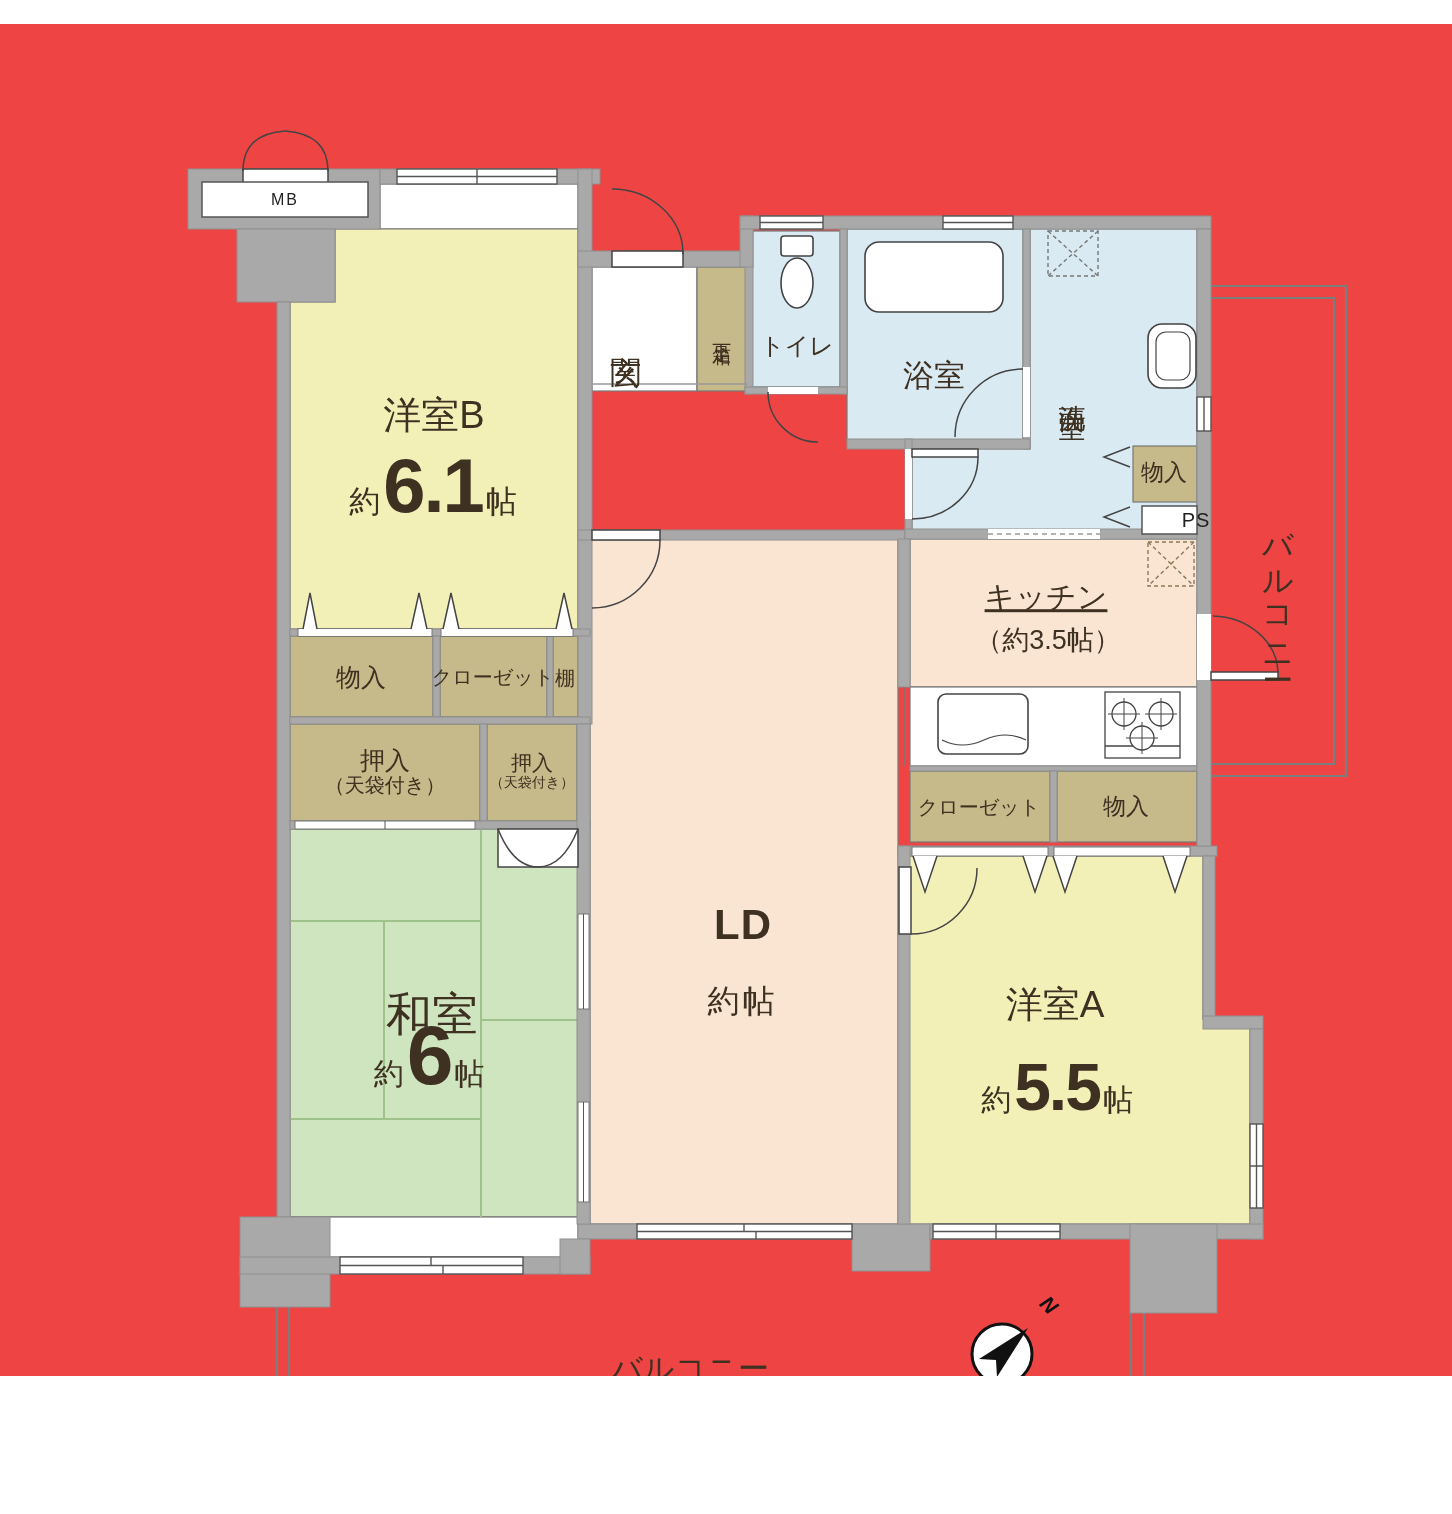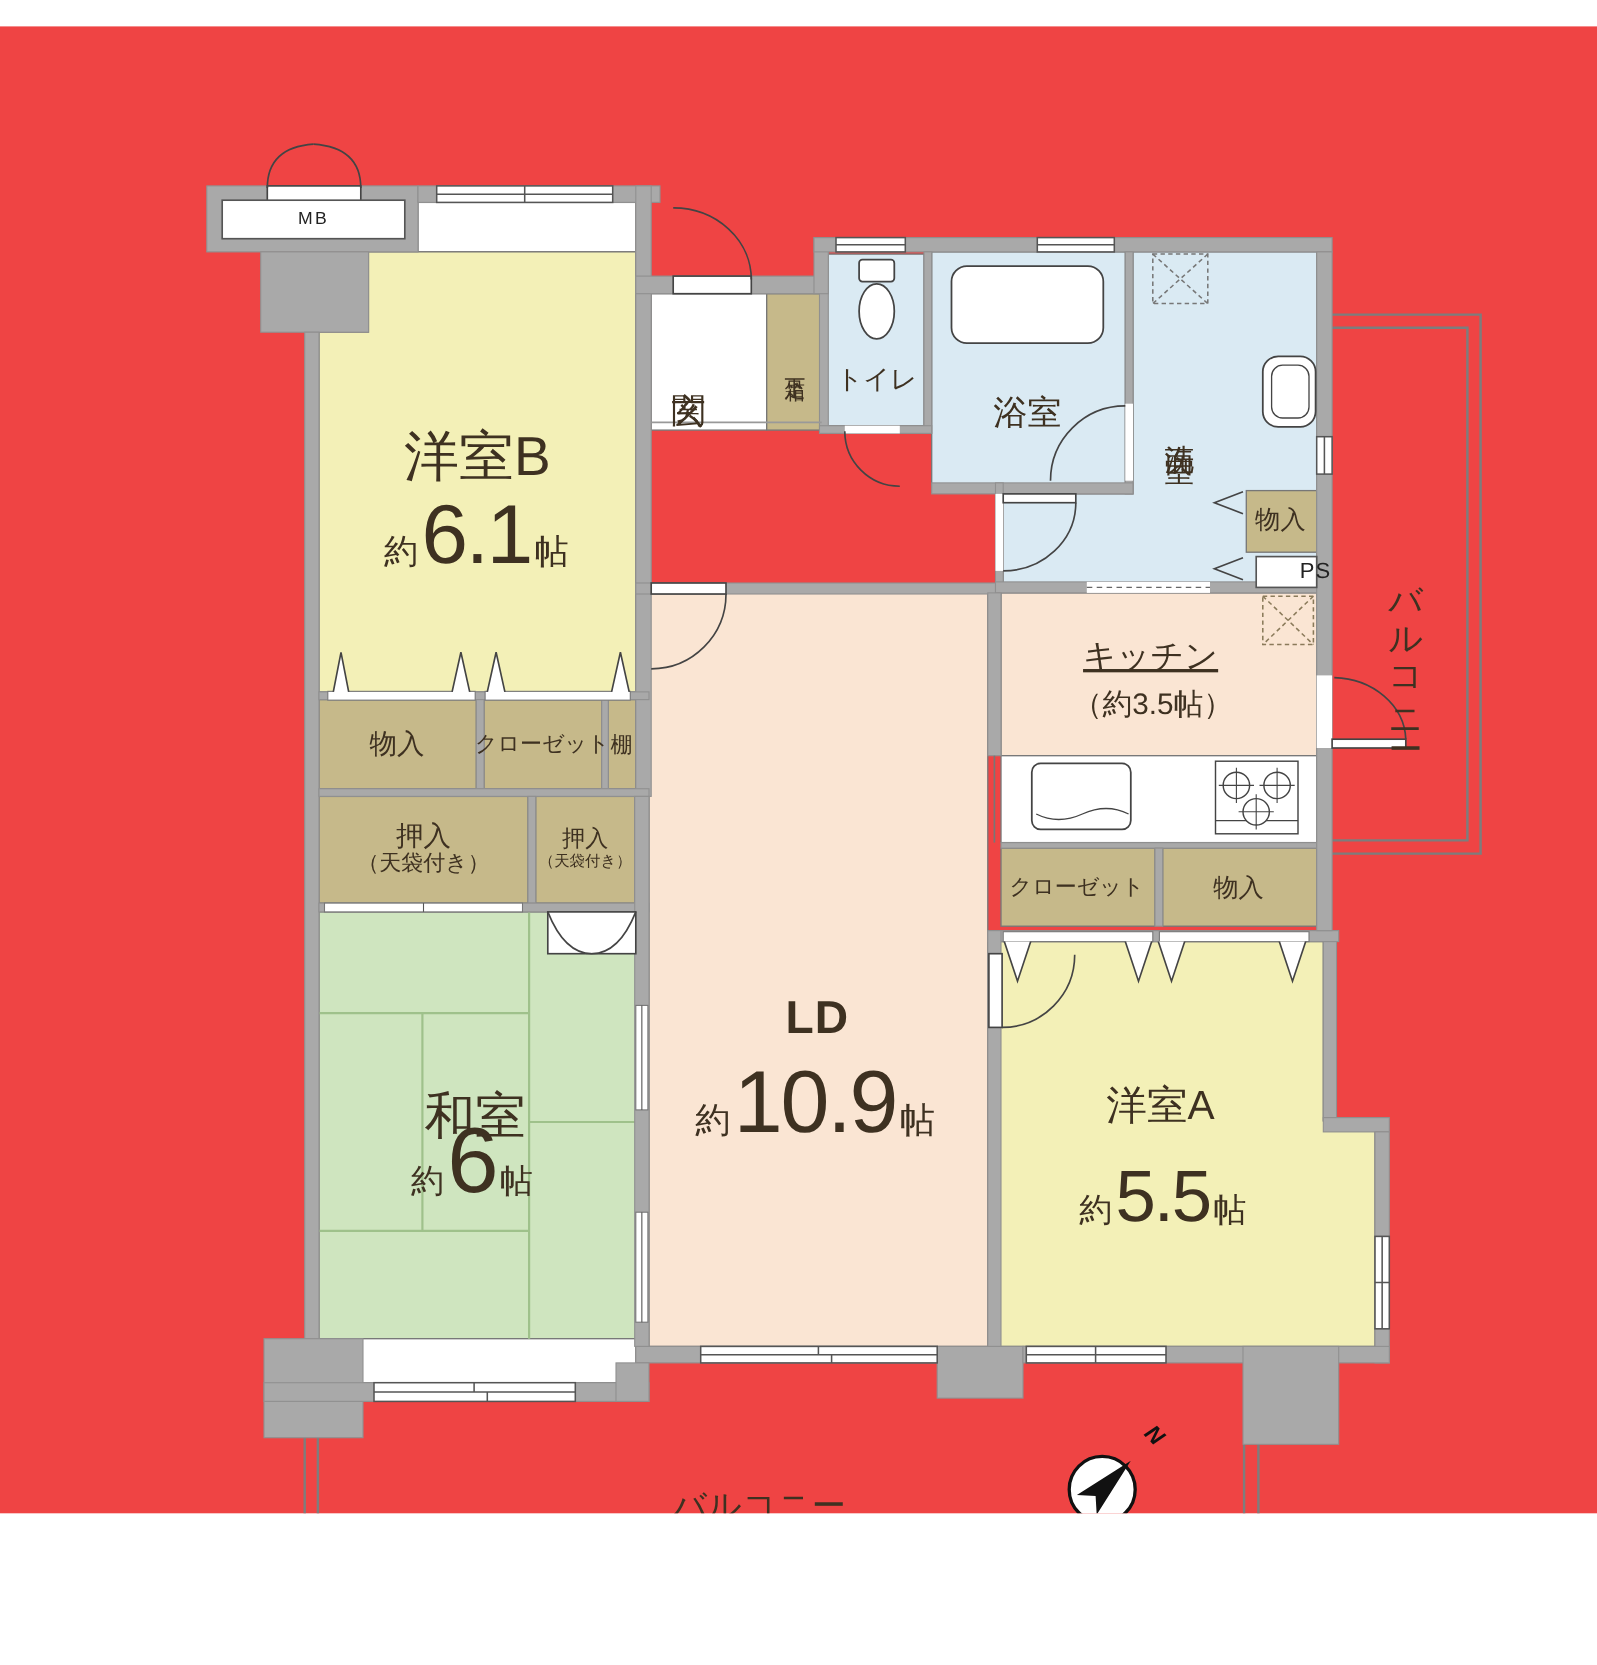--- a/index.html
+++ b/index.html
@@ -255,7 +255,7 @@
 
   <div class="lbl" style="left:285px;top:176px;font-size:16px;color:#222;letter-spacing:2px;">MB</div>
 
-  <div class="lbl" style="left:434px;top:391px;font-size:50px;text-align:center;">洋室B</div>
+  <div class="lbl" style="left:434px;top:391px;font-size:38px;text-align:center;">洋室B</div>
   <div class="lbl sizerow" style="left:433px;top:462px;">
     <span class="approx">約</span>
     <span class="num" style="font-size:76px;">6.1</span>

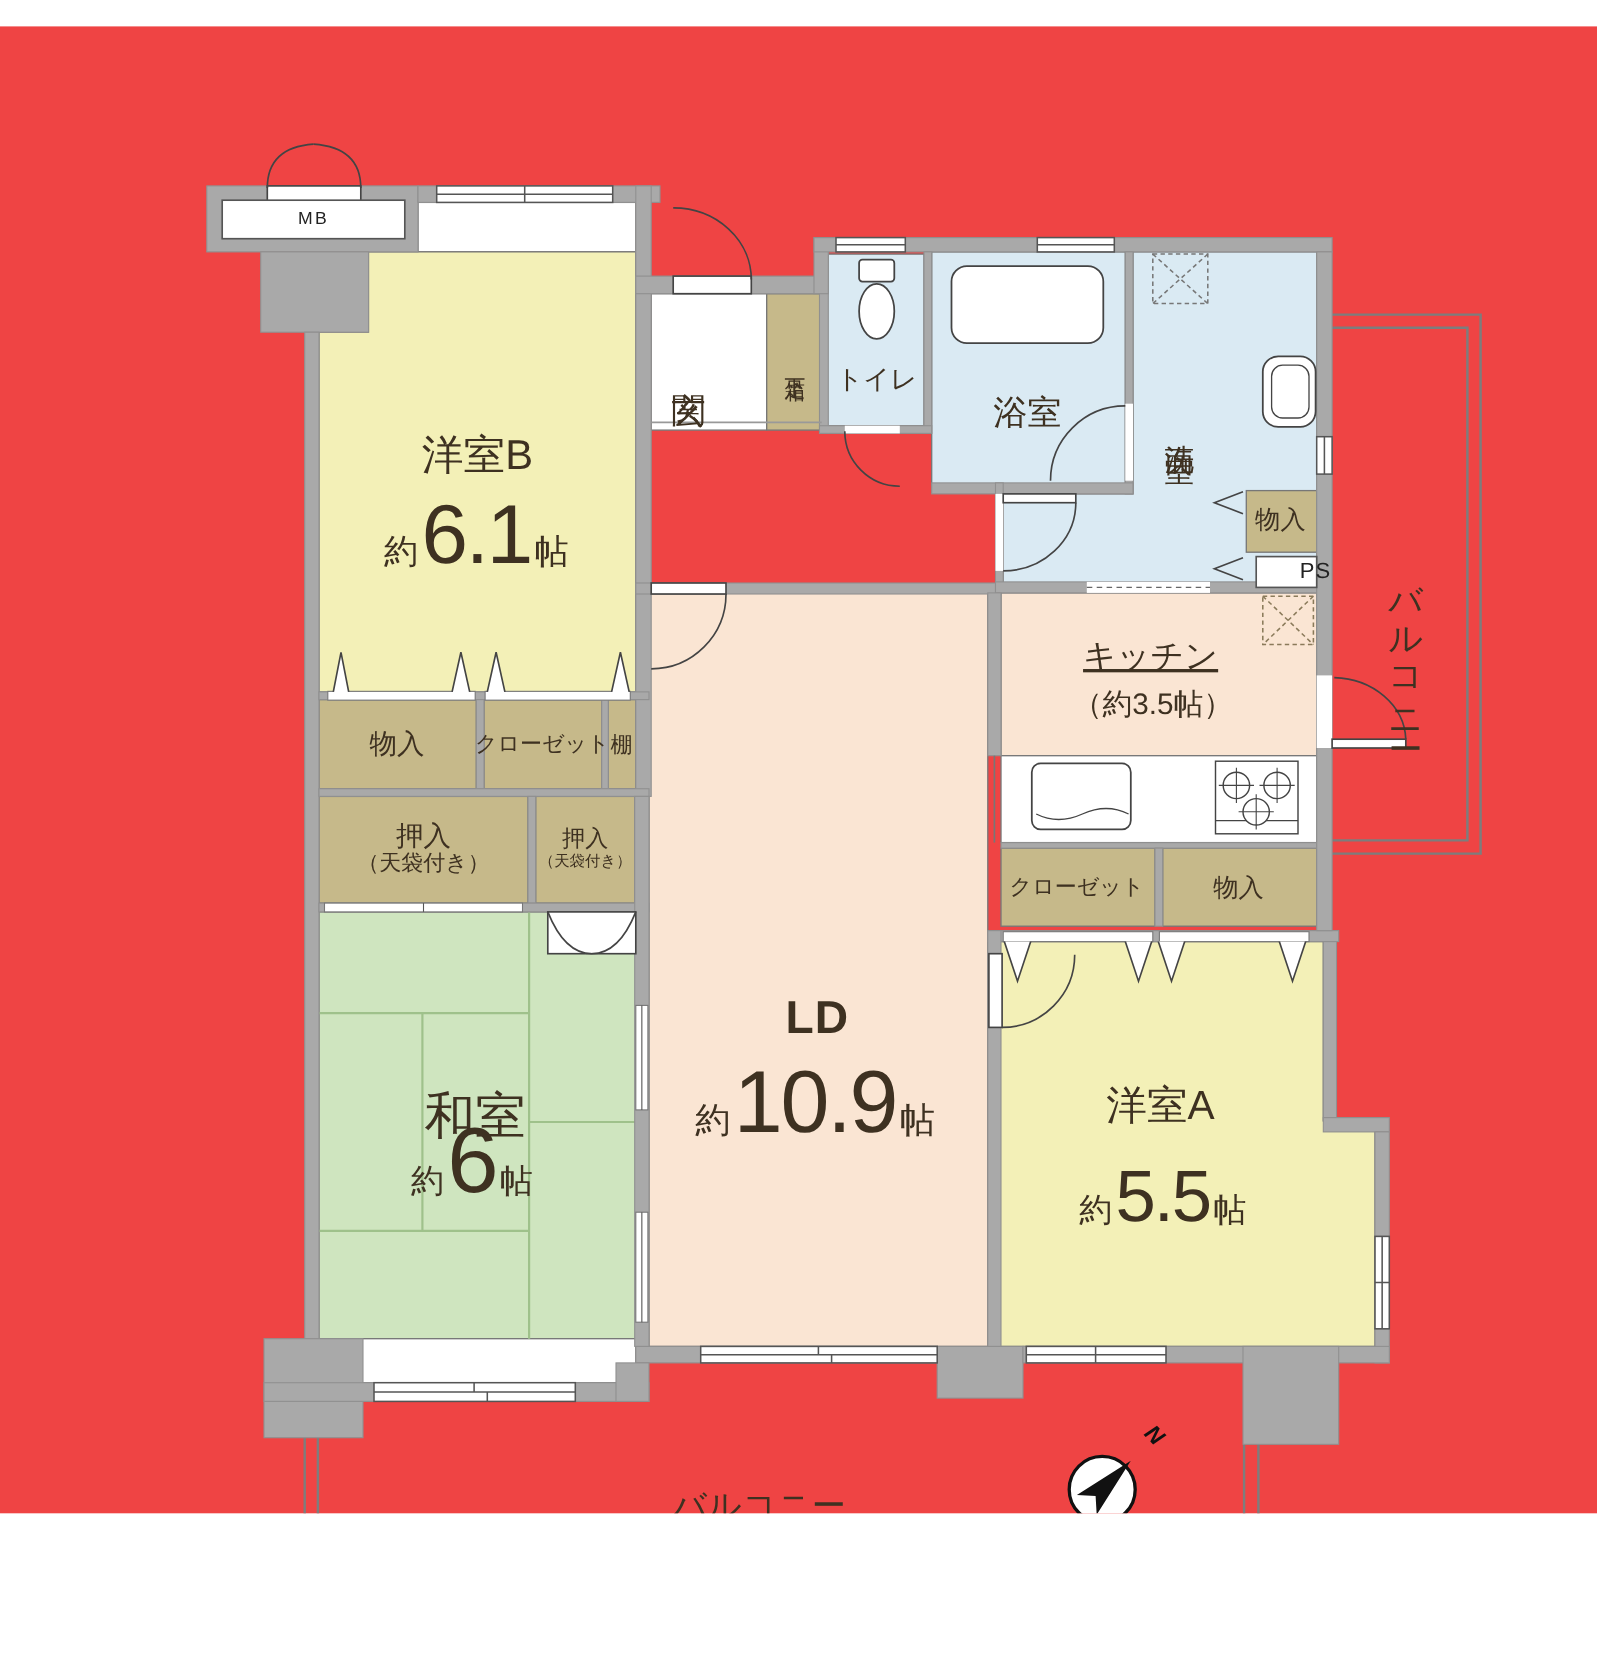--- a/index.html
+++ b/index.html
@@ -11,7 +11,7 @@
   .v{writing-mode:vertical-rl;letter-spacing:3px;}
   .sizerow{display:flex;align-items:baseline;gap:3px;}
   .sizerow .approx,.sizerow .unit{font-size:31px;}
-  .sizerow .num{font-weight:400;letter-spacing:-2px;}
+  .sizerow .num{font-weight:700;letter-spacing:-2px;}
 </style>
 </head>
 <body>

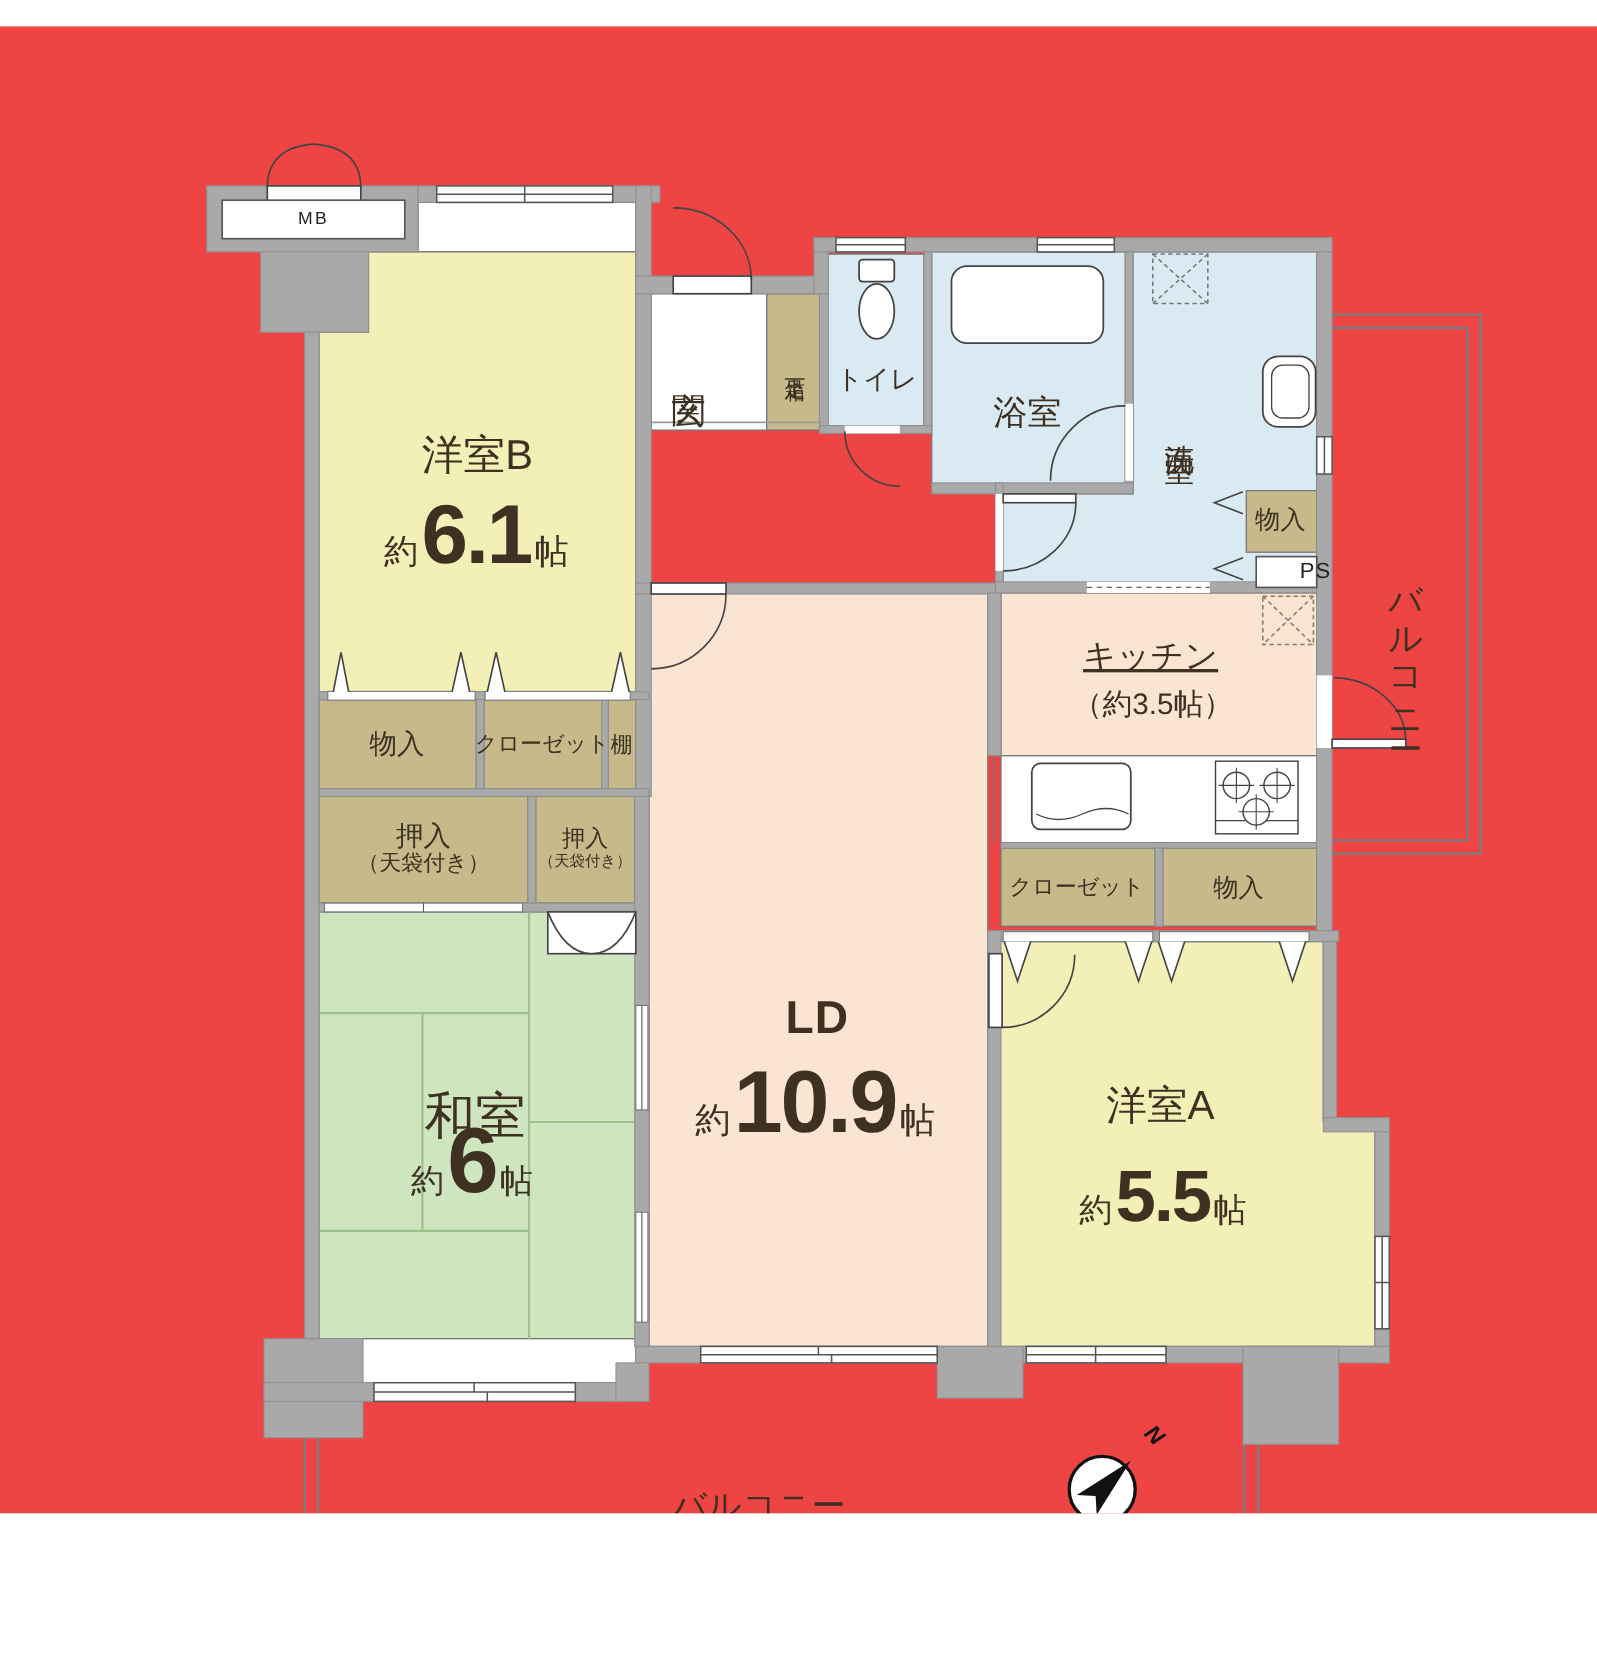--- a/index.html
+++ b/index.html
@@ -302,7 +302,6 @@
   <div class="lbl" style="left:743px;top:901px;font-size:42px;letter-spacing:1px;font-weight:bold;">LD</div>
   <div class="lbl sizerow" style="left:741px;top:978px;">
     <span class="approx" style="font-size:32px;">約</span>
-    <span class="num" style="font-size:80px;">10.9</span>
     <span class="unit" style="font-size:32px;">帖</span>
   </div>
 

